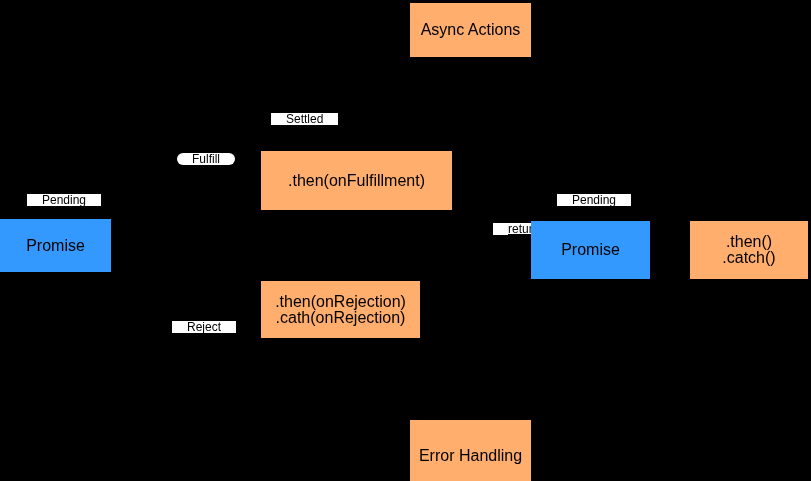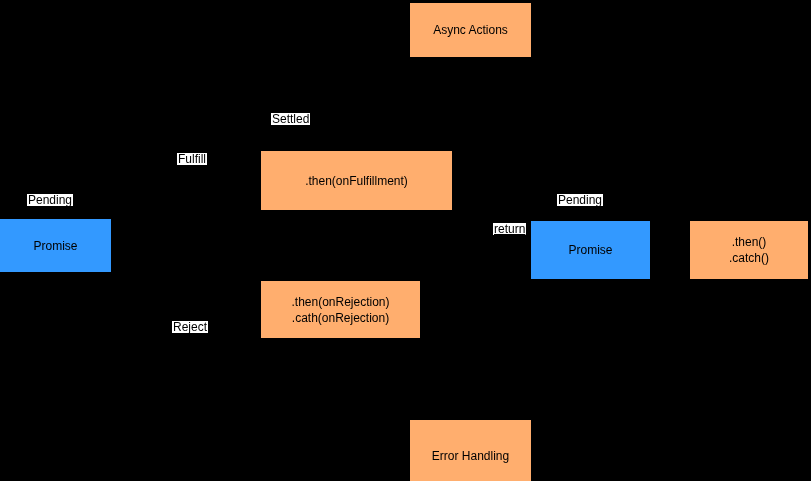--- a/index.html
+++ b/index.html
@@ -30,7 +30,7 @@
     justify-content: center;
     text-align: left;
     color: var(--node-text);
-    font-size: 12px;
+    font-size: 16px;
     line-height: 16px;
     box-sizing: border-box;
   }

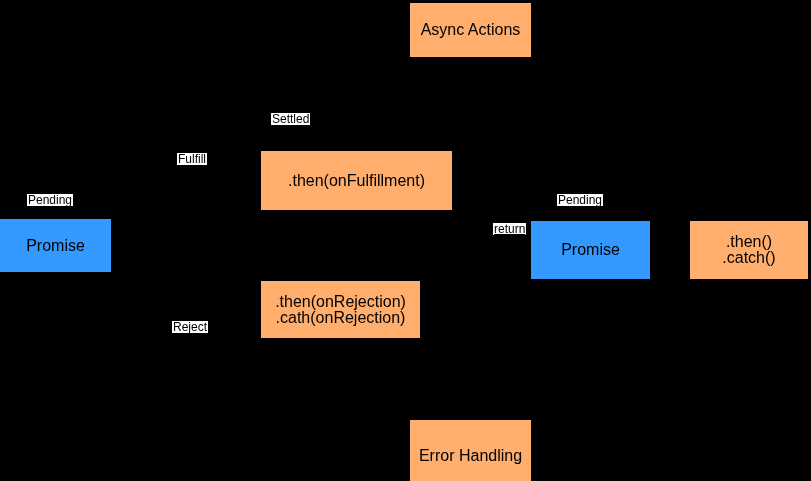--- a/index.html
+++ b/index.html
@@ -43,7 +43,7 @@
     color: #000000;
     font-size: 12px;
     line-height: 12px;
-    padding: 0 1px;
+    padding: 0 15px;
     white-space: nowrap;
   }
   .node .line { pointer-events: none; }

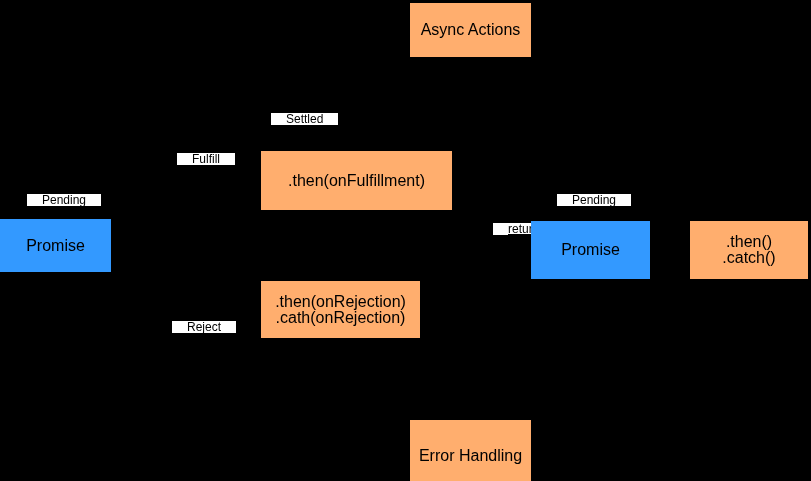--- a/index.html
+++ b/index.html
@@ -57,7 +57,7 @@
 
   <div class="edge-label" style="left:271px; top:113px;">Settled</div>
 
-  <div class="edge-label" style="left:177px; top:153px;">Fulfill</div>
+  <div class="edge-label" style="left:177px; top:153px;border-radius:6px;">Fulfill</div>
 
   <div class="edge-label" style="left:27px; top:194px;">Pending</div>
 

